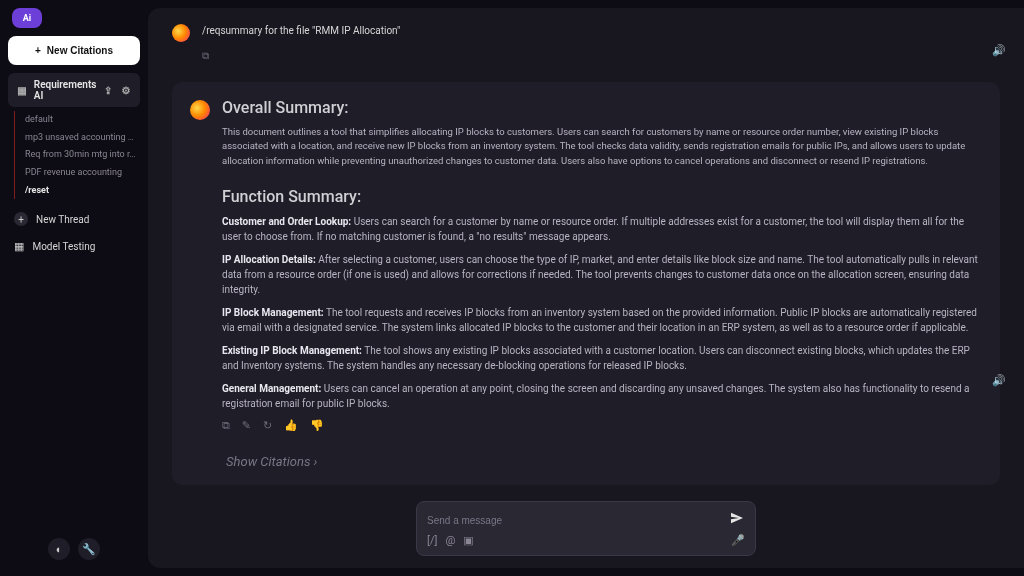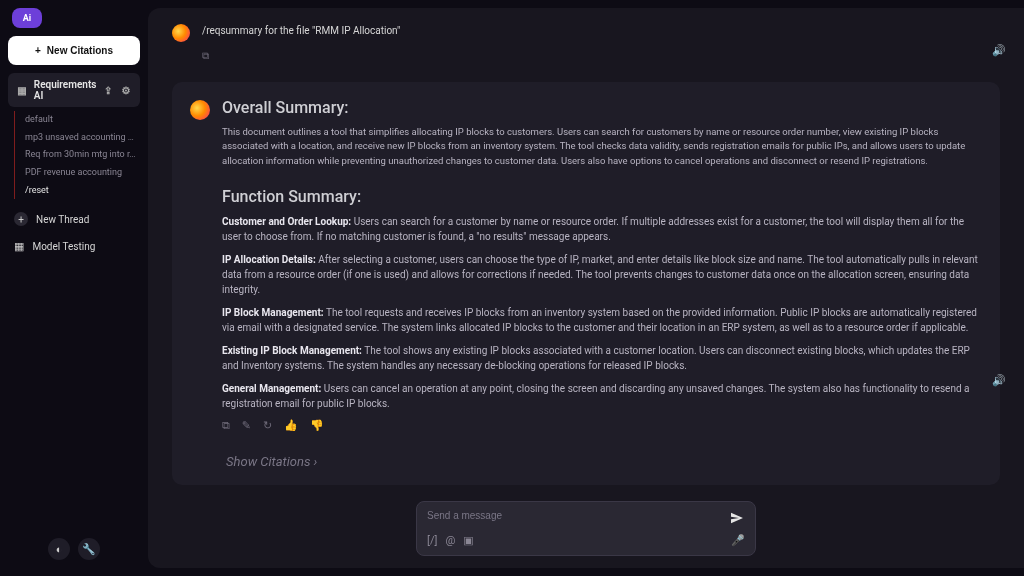--- a/index.html
+++ b/index.html
@@ -95,7 +95,7 @@
     height: 1px;
     background: #2a2833;
   }
-  .tree-item.bold { font-weight: 400; color: #e5e5e5; }
+  .tree-item.bold { font-weight: 700; color: #e5e5e5; }
   .side-row {
     display: flex;
     align-items: center;

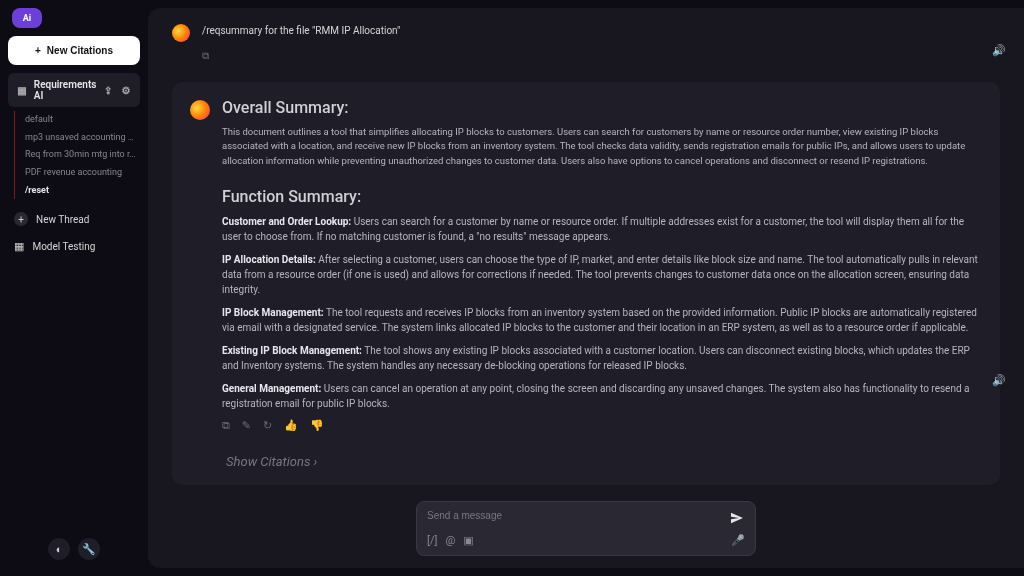--- a/index.html
+++ b/index.html
@@ -242,7 +242,7 @@
   }
   .composer-top {
     display: flex;
-    align-items: flex-start;
+    align-items: flex-end;
     gap: 8px;
   }
   .composer-input {

